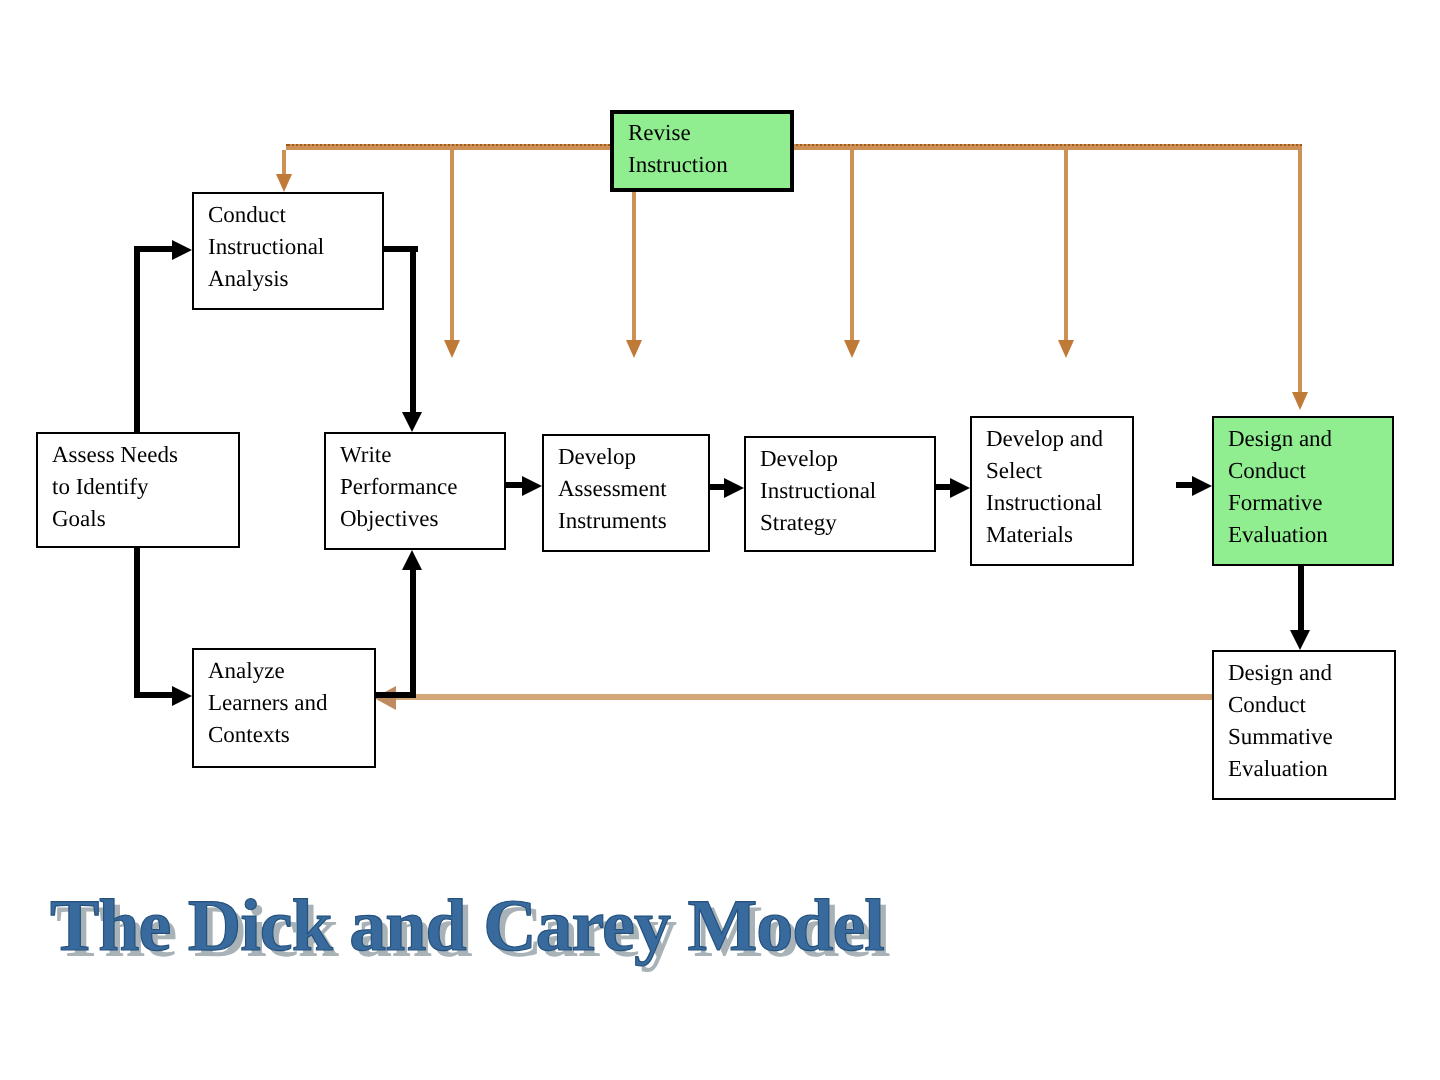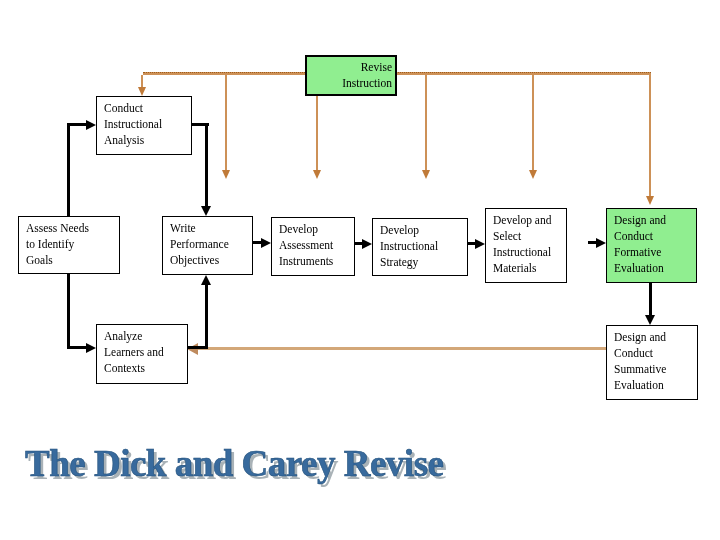--- a/index.html
+++ b/index.html
@@ -12,7 +12,7 @@
   .box.green{background:#90ee90;}
   .box-label{white-space:pre-line;}
 
-  #b-revise    {left:305px;top:55px; width:92px; height:41px;border-width:2px;padding-top:2px;text-align:right;}
+  #b-revise    {left:305px;top:55px; width:92px; height:41px;border-width:2px;padding-top:2px;}
   #b-conduct   {left:96px; top:96px; width:96px; height:59px;}
   #b-assess    {left:18px; top:216px;width:102px;height:58px;}
   #b-write     {left:162px;top:216px;width:91px; height:59px;}

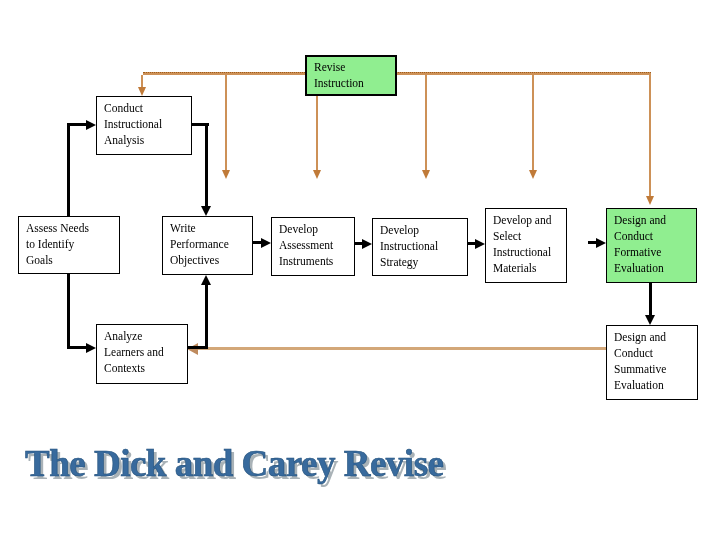--- a/index.html
+++ b/index.html
@@ -157,7 +157,7 @@
 Contexts</span>
   </div>
 
-  <div class="slide-title">The Dick and Carey Revise</div>
+  <div class="slide-title">The Dick and Carey Model</div>
 
 </div>
 

